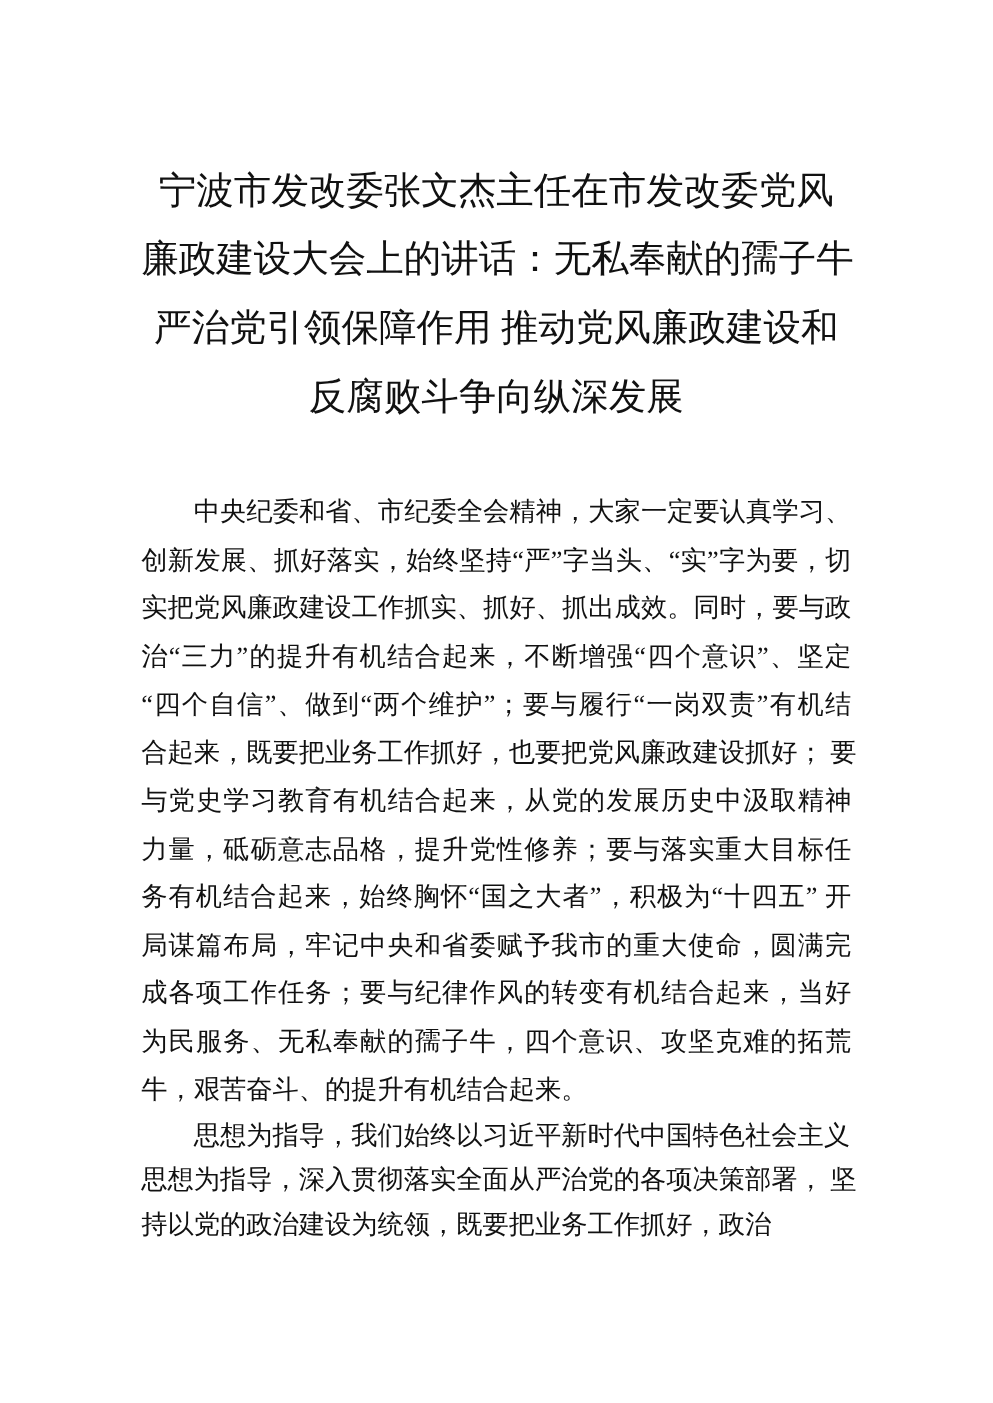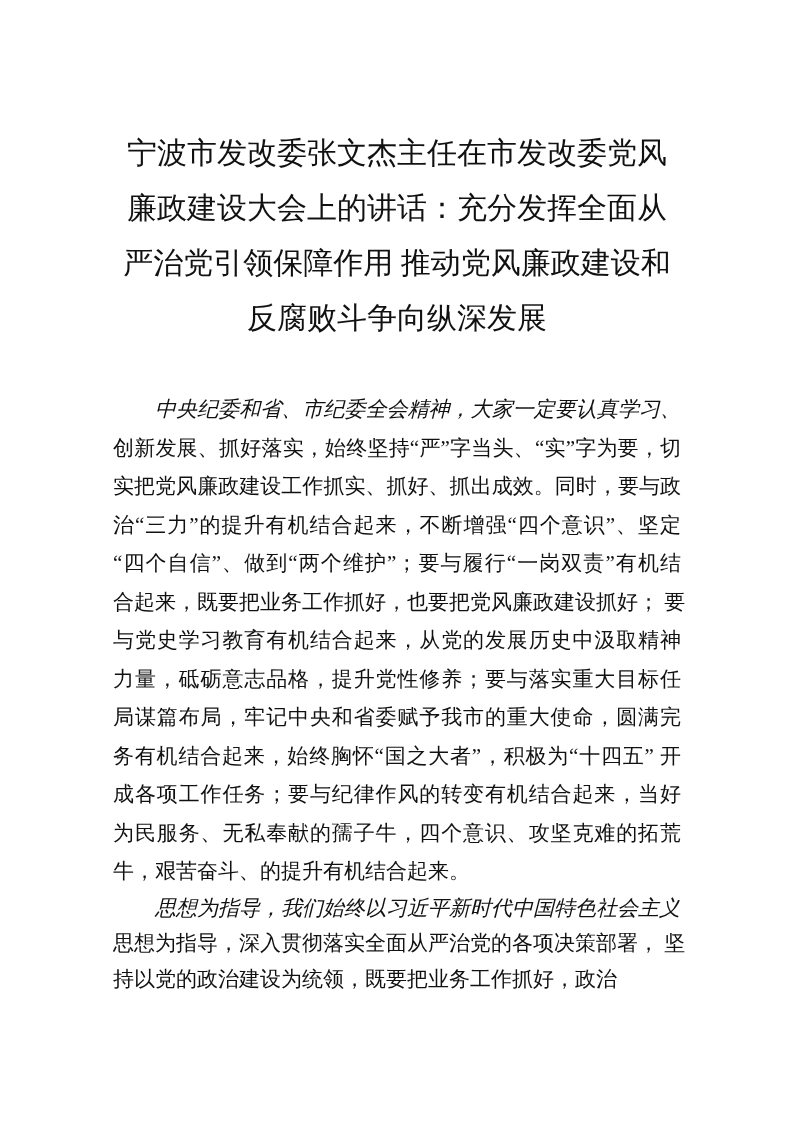--- a/index.html
+++ b/index.html
@@ -57,7 +57,7 @@
 <div class="page">
   <div class="doc-title">
       <div class="title-line">宁波市发改委张文杰主任在市发改委党风</div>
-      <div class="title-line">廉政建设大会上的讲话：充分发挥全面从</div>
+      <div class="title-line">廉政建设大会上的讲话：无私奉献的孺子牛</div>
       <div class="title-line">严治党引领保障作用 推动党风廉政建设和</div>
       <div class="title-line">反腐败斗争向纵深发展</div>
     </div>

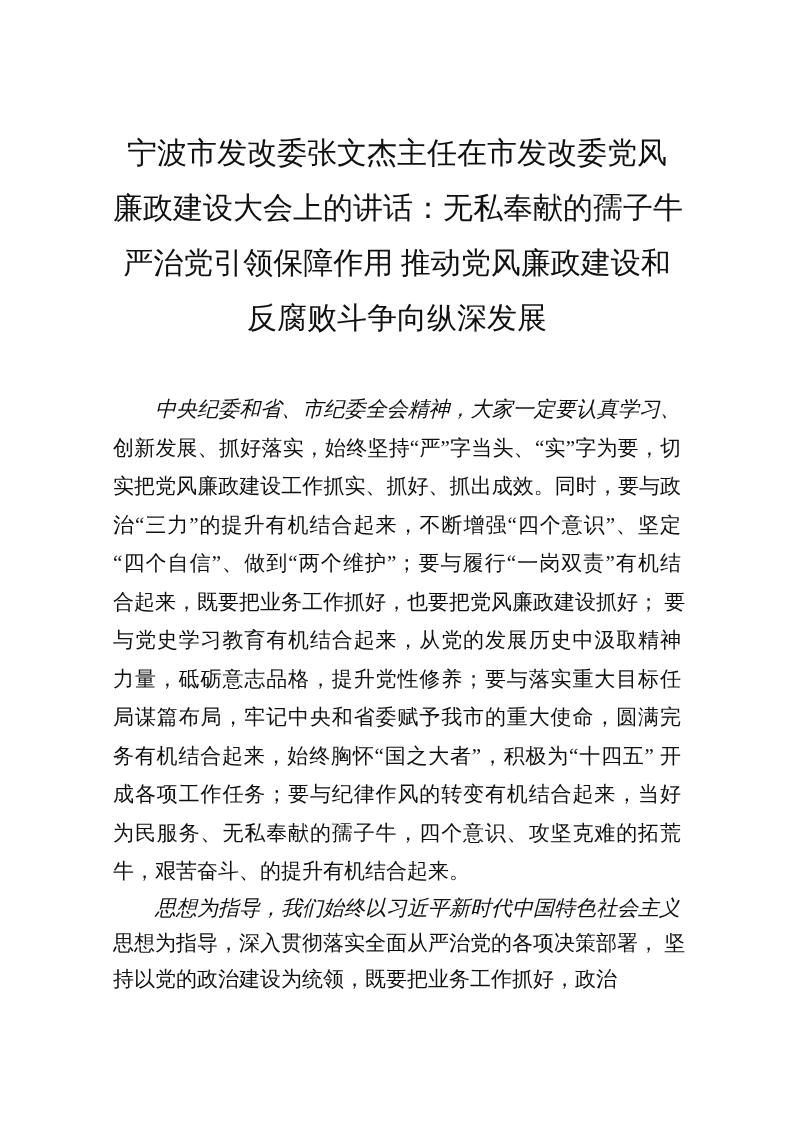--- a/index.html
+++ b/index.html
@@ -45,7 +45,7 @@
   }
   .para-0 .line { line-height: 38.5px; height: 38.5px; }
   .para-1 .line { line-height: 35.5px; height: 35.5px; }
-  .line.first { text-indent: 42px; font-style: italic; }
+  .line.first { text-indent: 42px; }
   .line.short {
     text-align: left;
     text-align-last: auto;

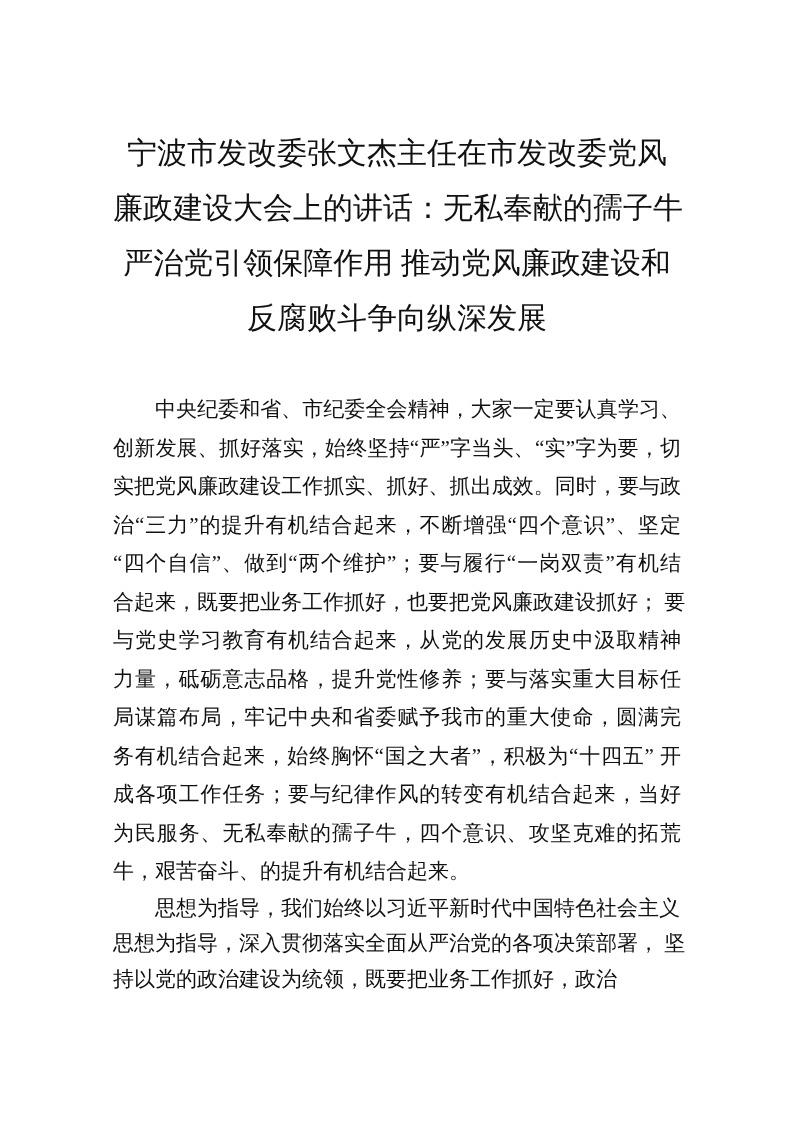--- a/index.html
+++ b/index.html
@@ -71,8 +71,8 @@
         <div class="line">合起来，既要把业务工作抓好，也要把党风廉政建设抓好； 要</div>
         <div class="line">与党史学习教育有机结合起来，从党的发展历史中汲取精神</div>
         <div class="line">力量，砥砺意志品格，提升党性修养；要与落实重大目标任</div>
+        <div class="line">务有机结合起来，始终胸怀“国之大者”，积极为“十四五” 开</div>
         <div class="line">局谋篇布局，牢记中央和省委赋予我市的重大使命，圆满完</div>
-        <div class="line">务有机结合起来，始终胸怀“国之大者”，积极为“十四五” 开</div>
         <div class="line">成各项工作任务；要与纪律作风的转变有机结合起来，当好</div>
         <div class="line">为民服务、无私奉献的孺子牛，四个意识、攻坚克难的拓荒</div>
         <div class="line short">牛，艰苦奋斗、的提升有机结合起来。</div>

